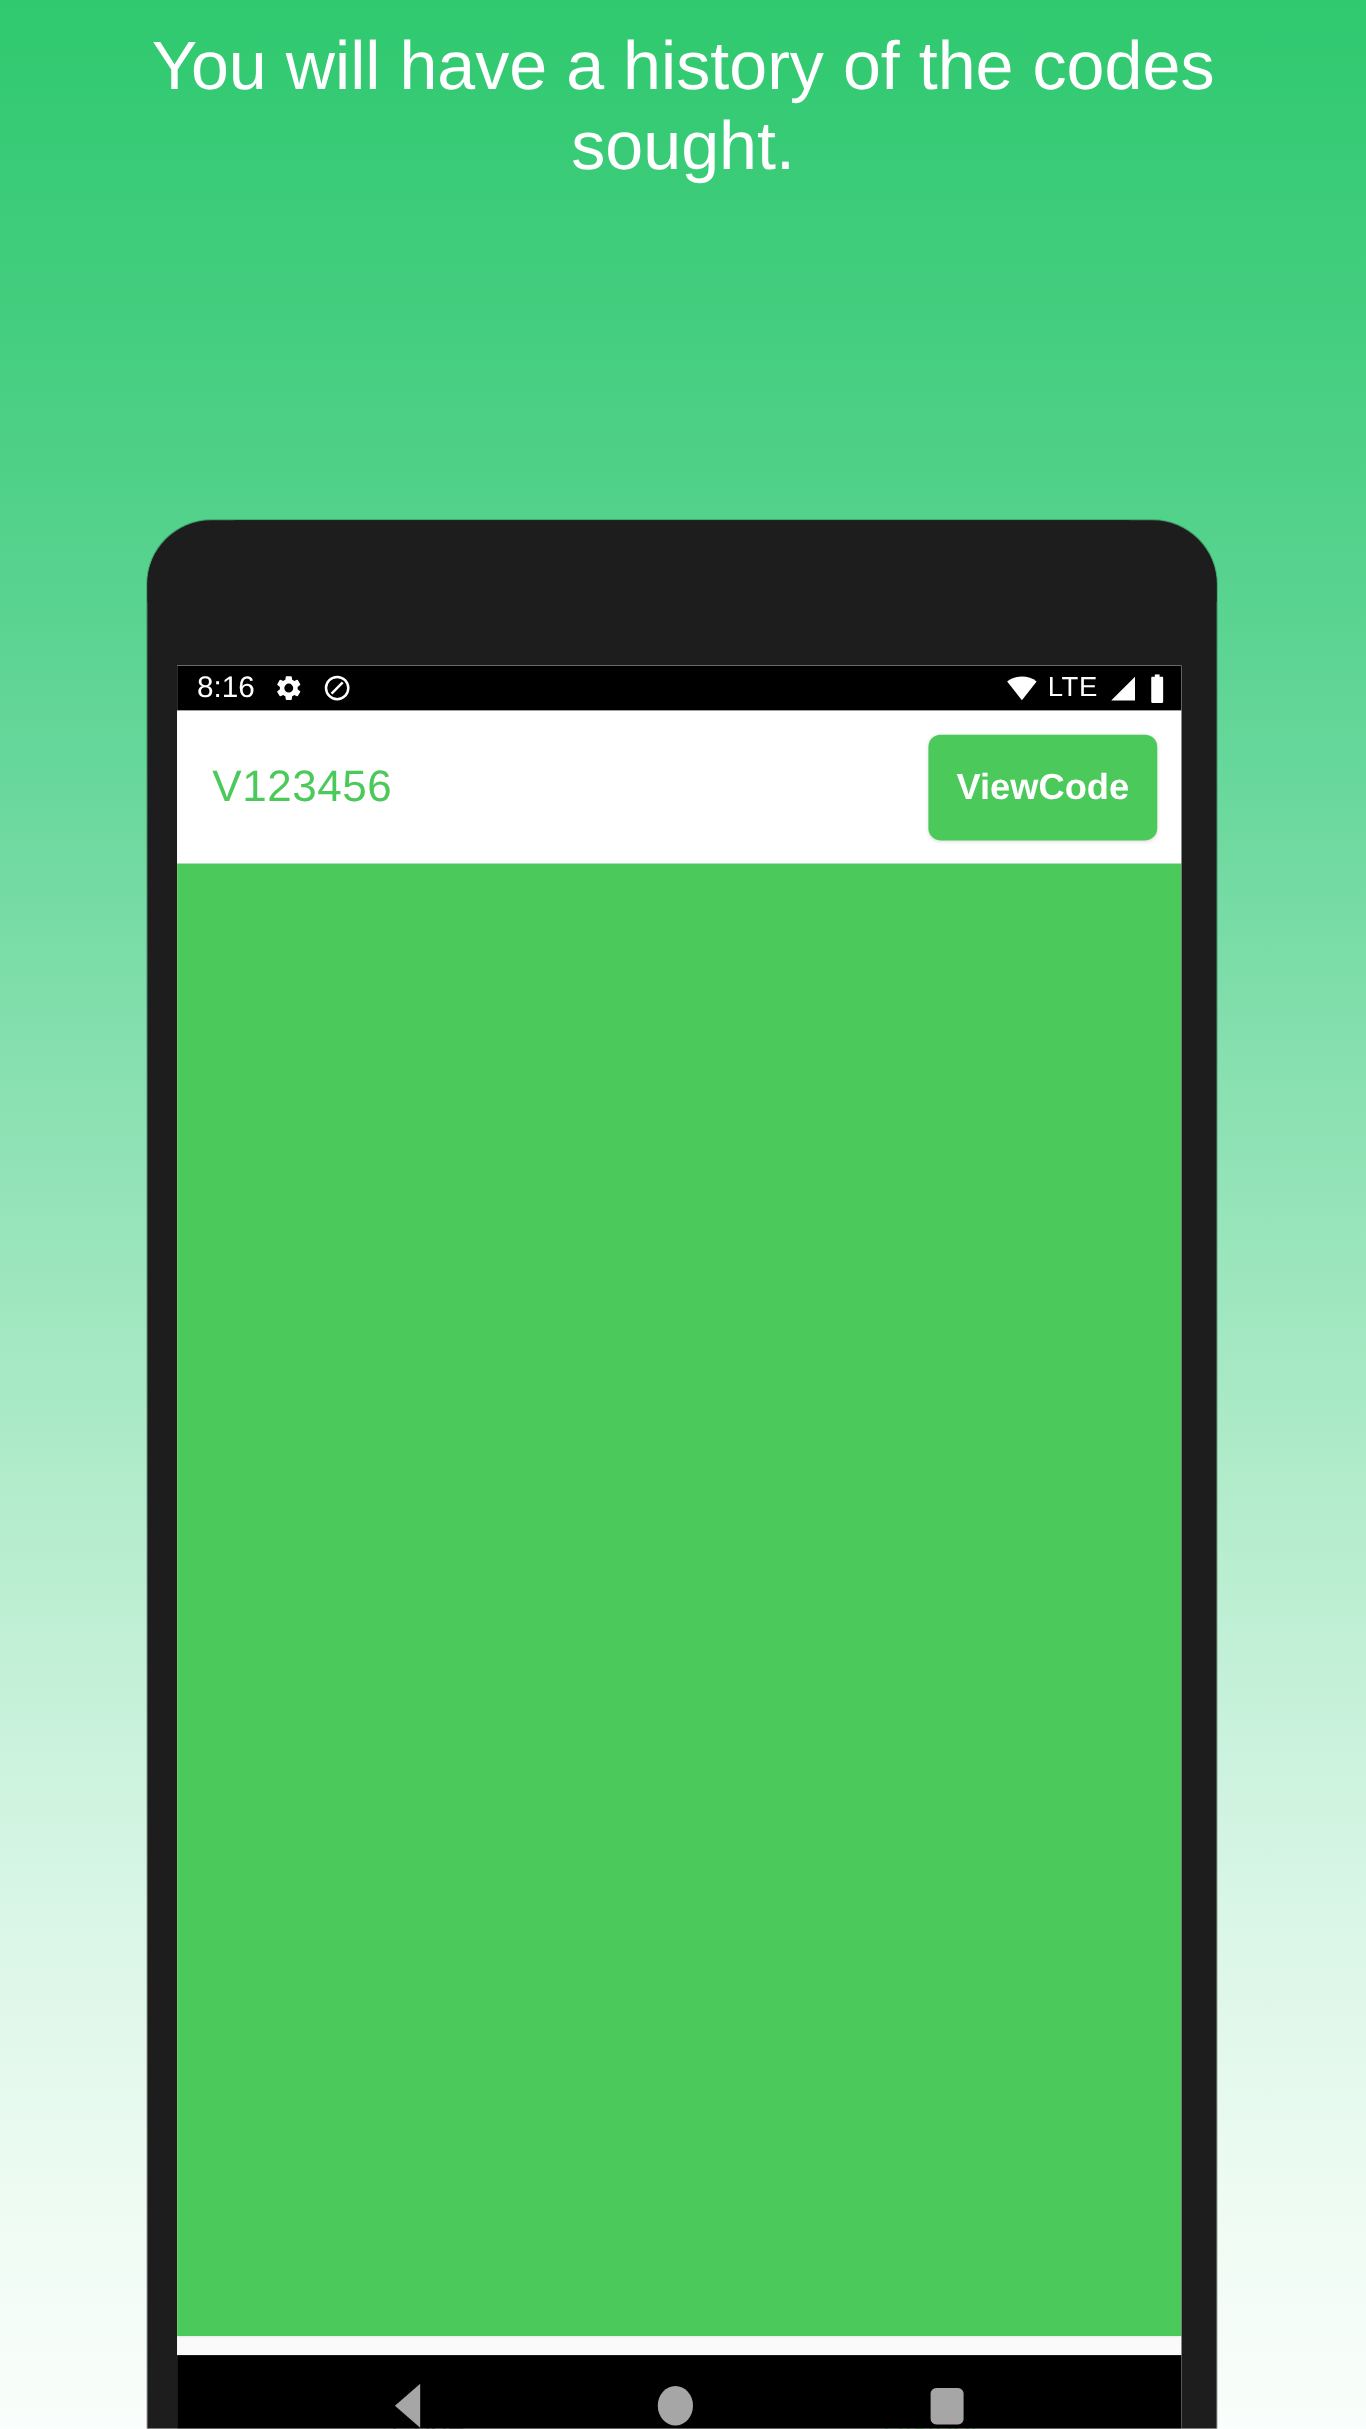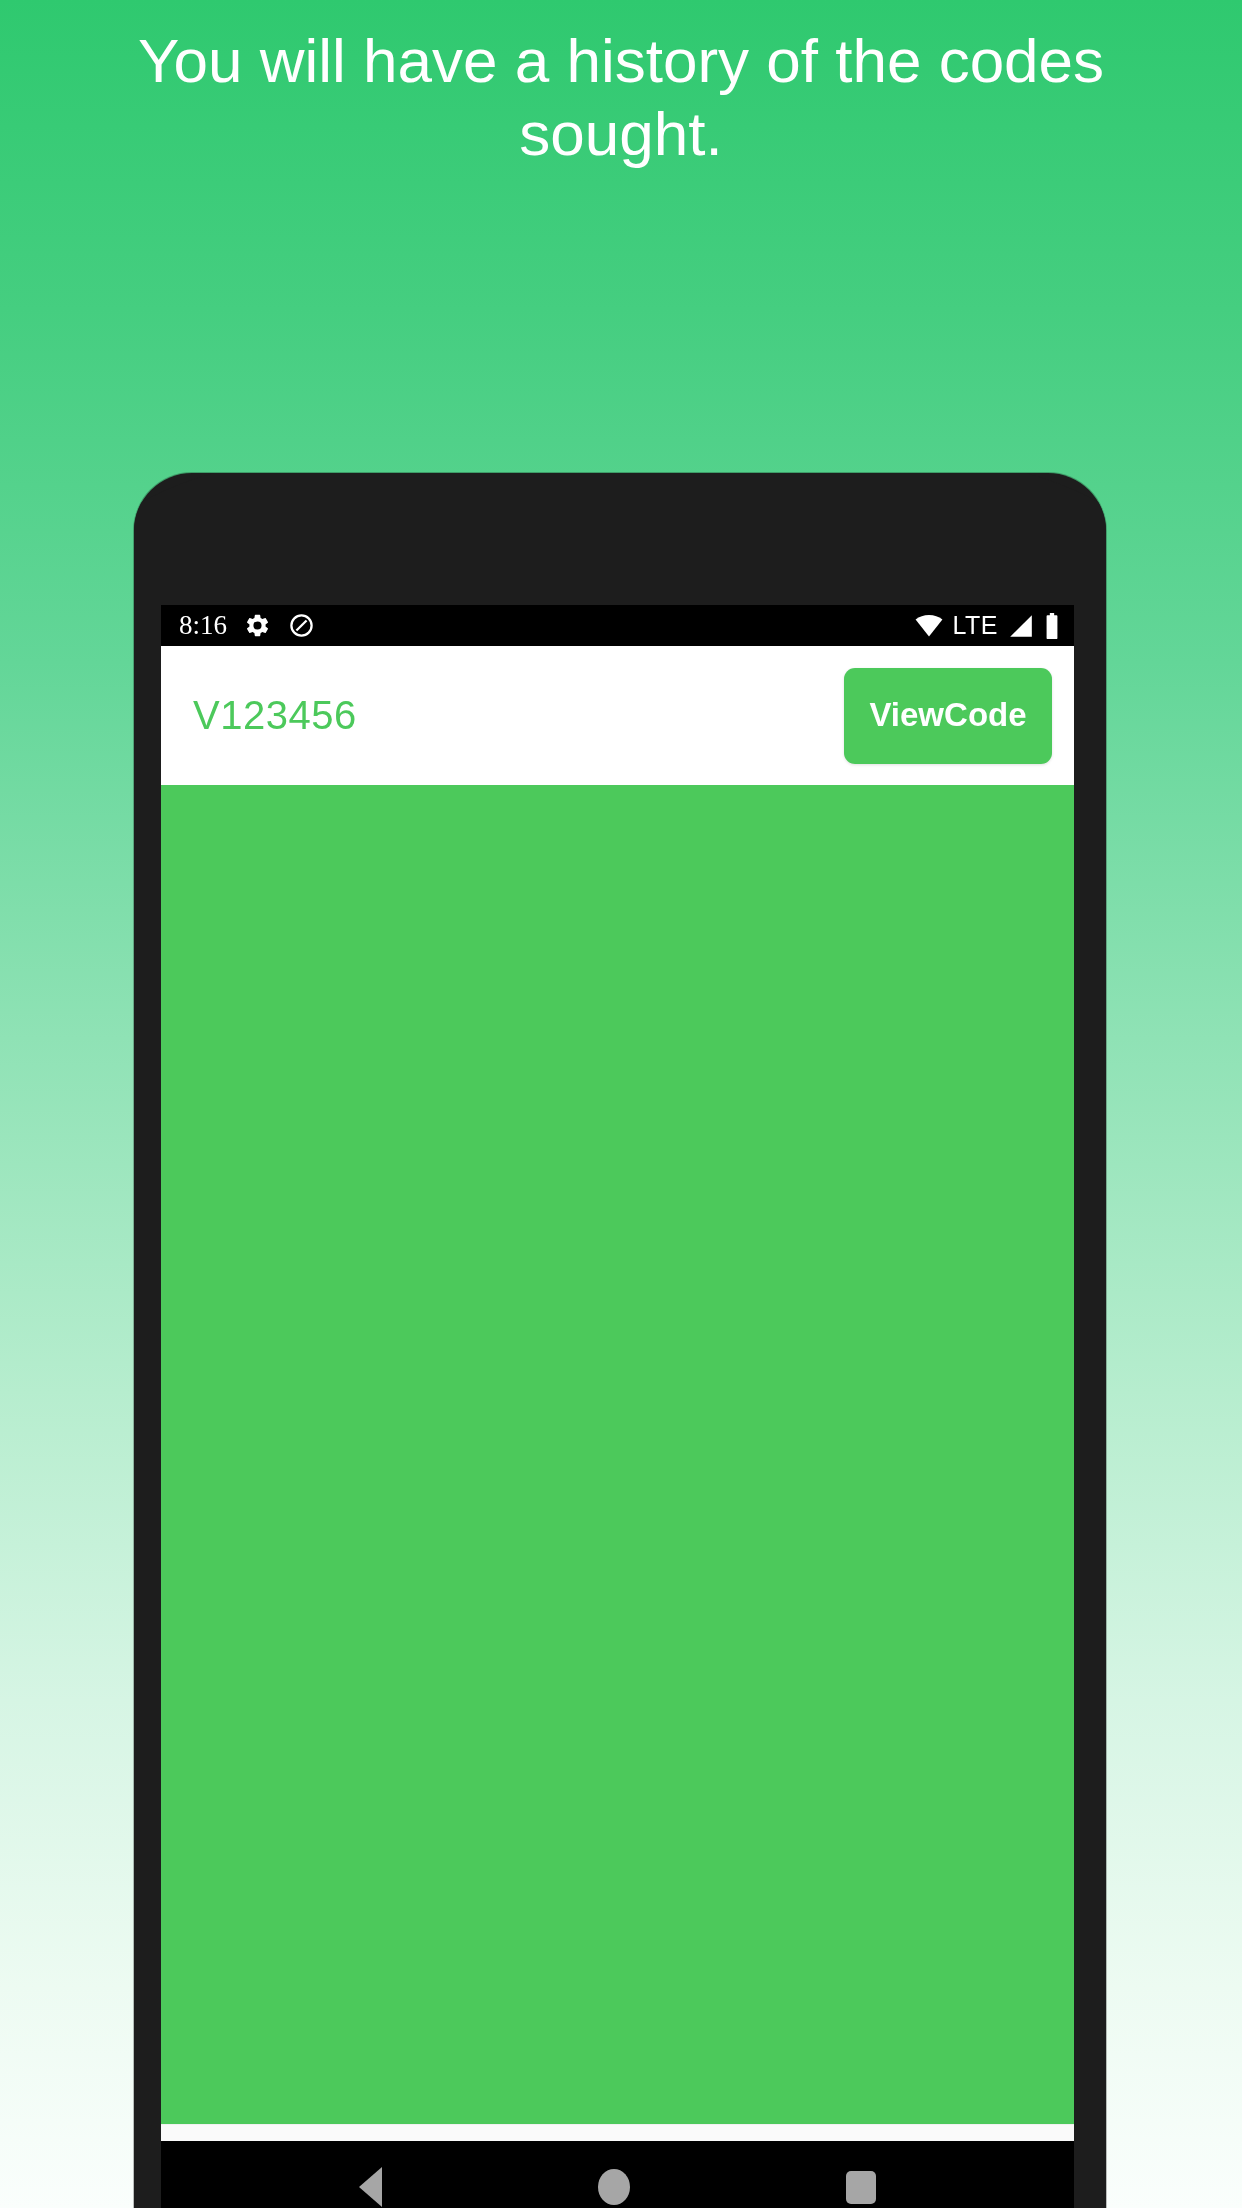--- a/index.html
+++ b/index.html
@@ -94,7 +94,6 @@
     display: flex;
     align-items: center;
     gap: 17px;
-    font-family: Liberation Serif, serif;
   }
   .status-right {
     margin-left: auto;

